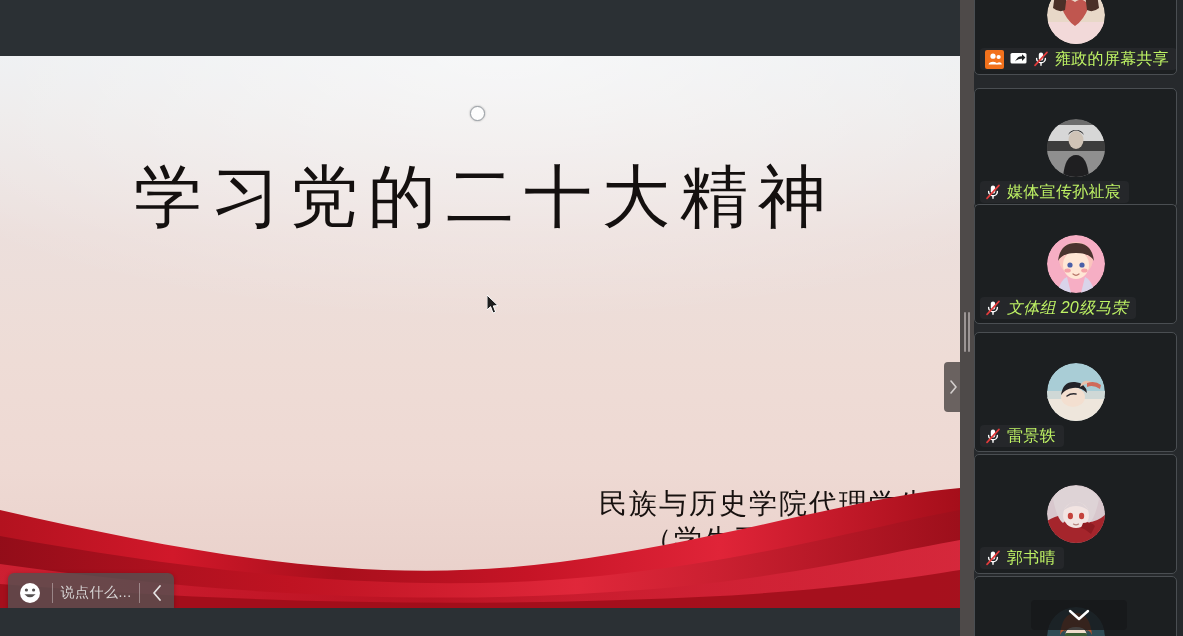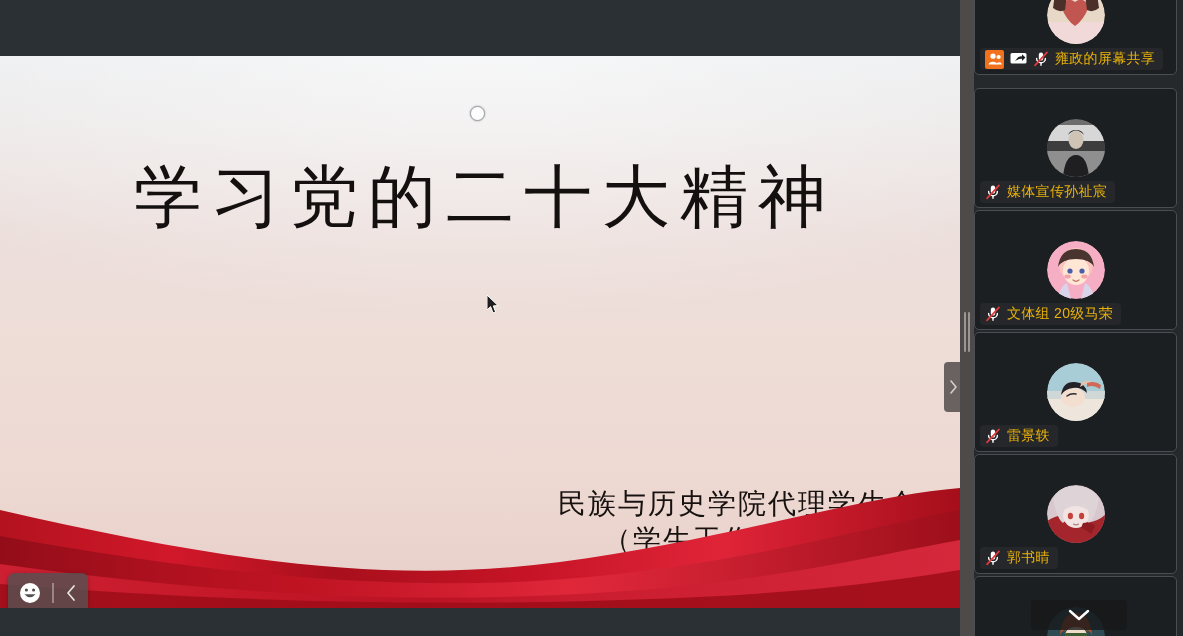--- a/index.html
+++ b/index.html
@@ -148,7 +148,7 @@
     background:rgba(38,41,44,.86);
   }
   .tile .namebar .nm{
-    color:#eab308;font-size:14px;white-space:nowrap;letter-spacing:.3px;
+    color:#bef264;font-size:16px;white-space:nowrap;letter-spacing:.3px;
   }
   .badge-host{
     width:19px;height:19px;background:#f2711c;border-radius:2px;

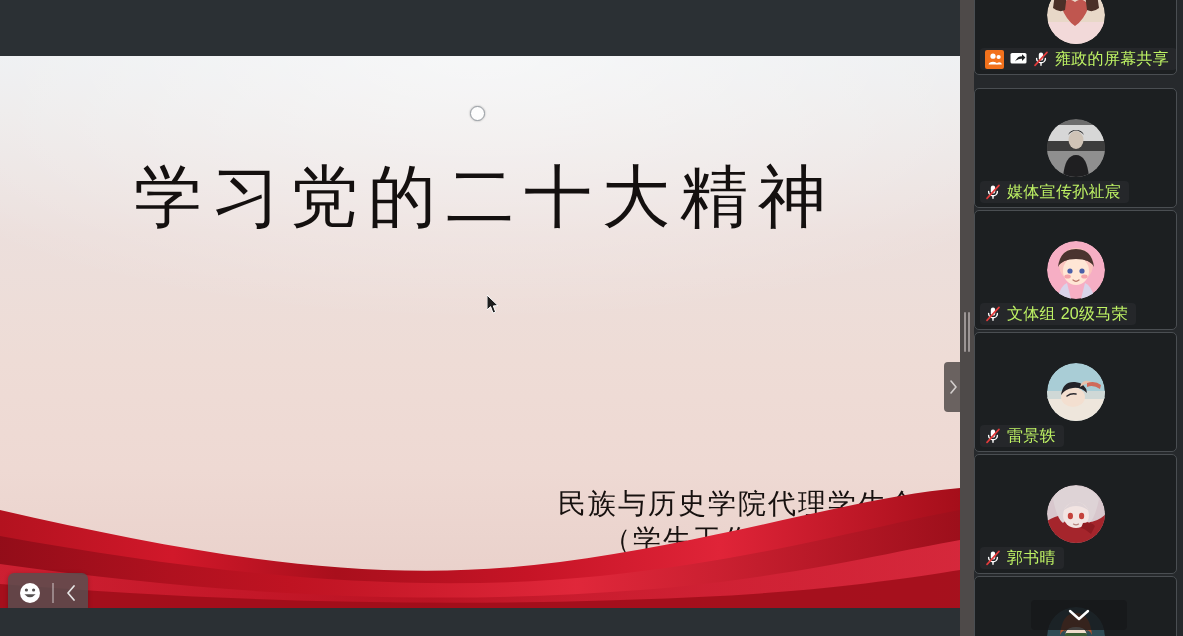--- a/index.html
+++ b/index.html
@@ -28,6 +28,7 @@
   .share-stage{
     position:absolute;left:0;top:56px;width:960px;height:552px;
     overflow:hidden;
+    padding-left:41px;
   }
   .slide{
     position:absolute;inset:0;

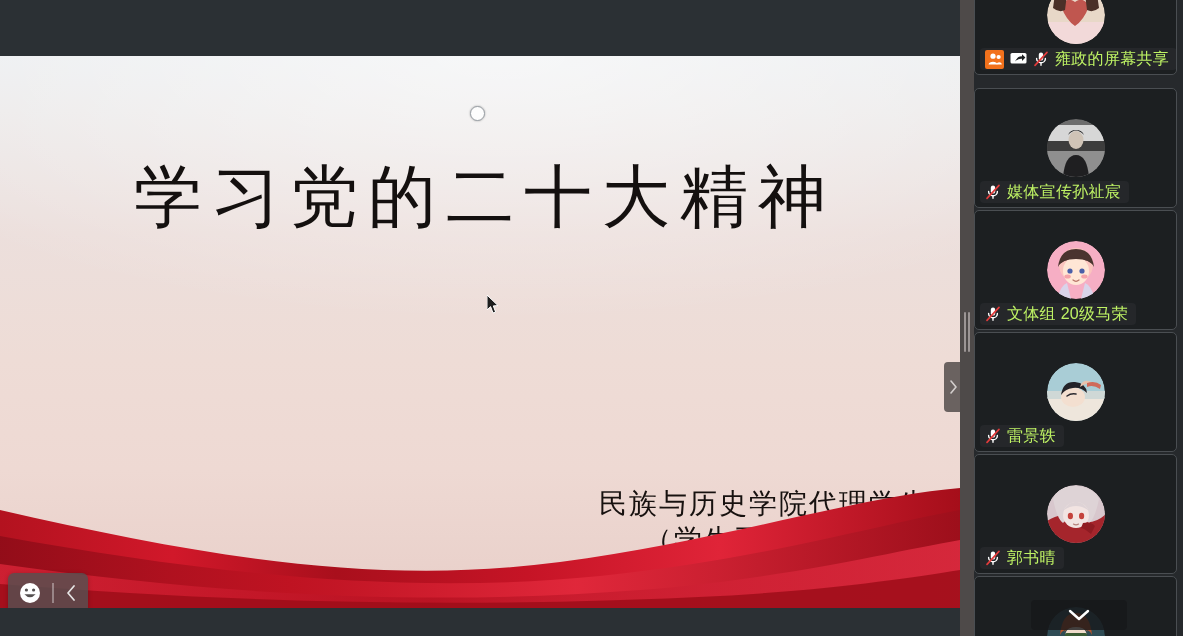--- a/index.html
+++ b/index.html
@@ -320,7 +320,7 @@
       </div>
     </div>
 
-    <div class="tile" style="top:210px;">
+    <div class="tile" style="top:204px;font-style:italic;">
       <div class="avatar">
         <svg viewBox="0 0 58 58">
           <circle cx="29" cy="29" r="29" fill="#f6aec4"></circle>

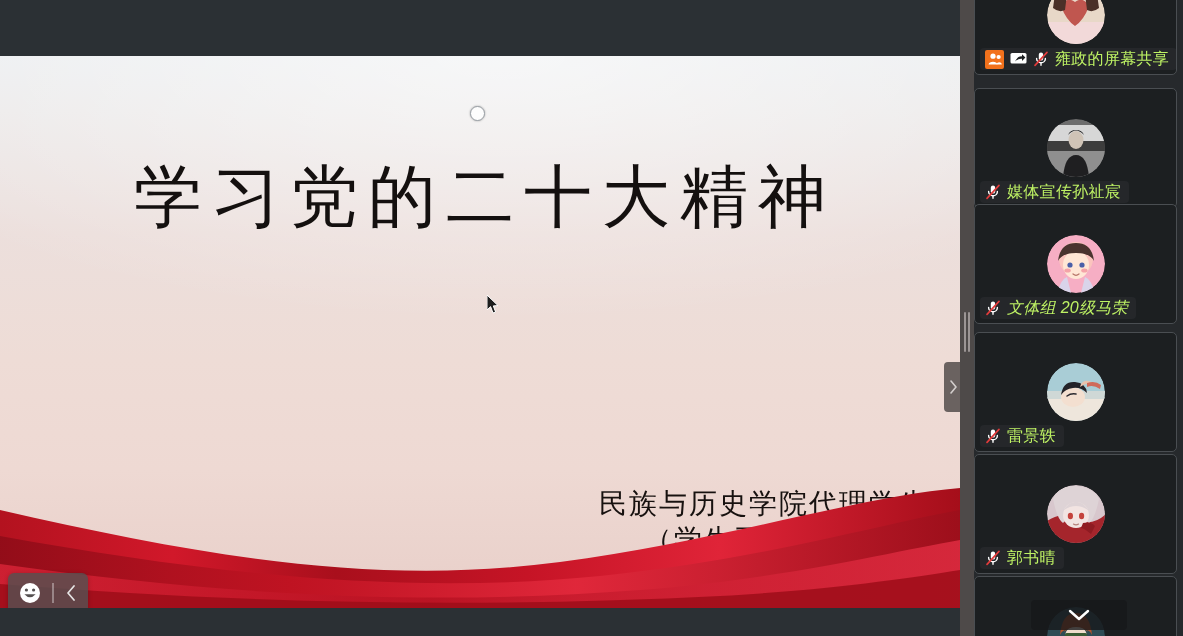--- a/index.html
+++ b/index.html
@@ -233,6 +233,7 @@
         </svg>
       </div>
       <div class="chat-sep"></div>
+      <div class="chat-input">说点什么...</div>
       <div class="chat-sep"></div>
       <div class="chat-collapse">
         <svg width="11" height="16" viewBox="0 0 11 16">

